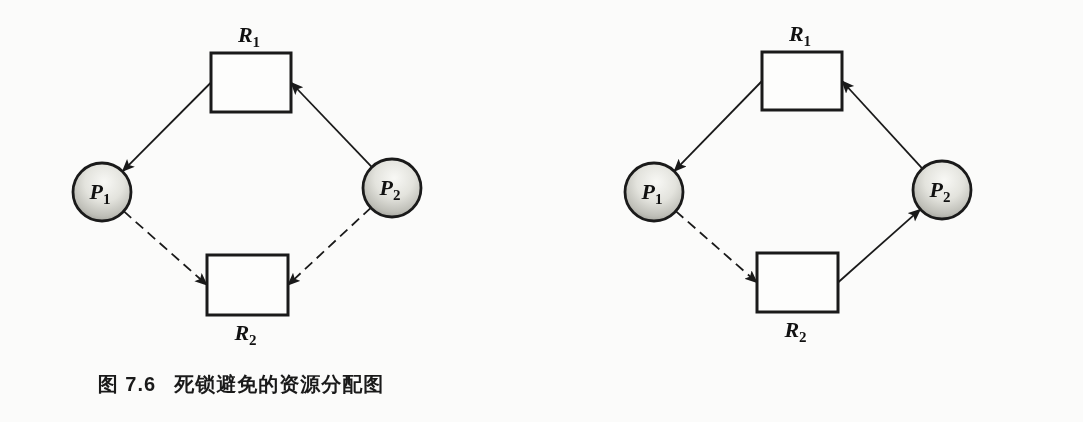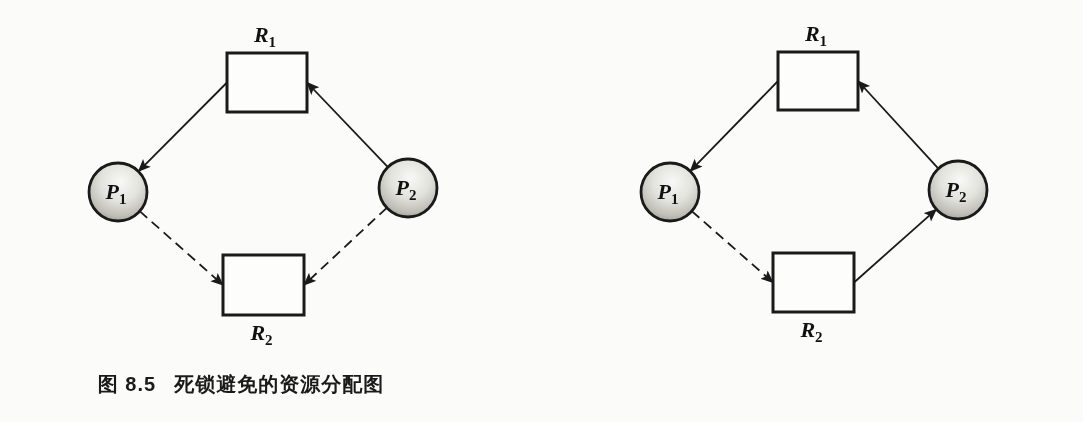--- a/index.html
+++ b/index.html
@@ -10,7 +10,7 @@
     overflow:hidden;
   }
   .page { position:relative; width:1083px; height:422px; }
-  .figure { position:absolute; top:0;padding-left:16px; }
+  .figure { position:absolute; top:0; }
   .figure.left  { left:0;     width:541px; }
   .figure.right { left:541px; width:542px; }
   .fig-svg { display:block; }

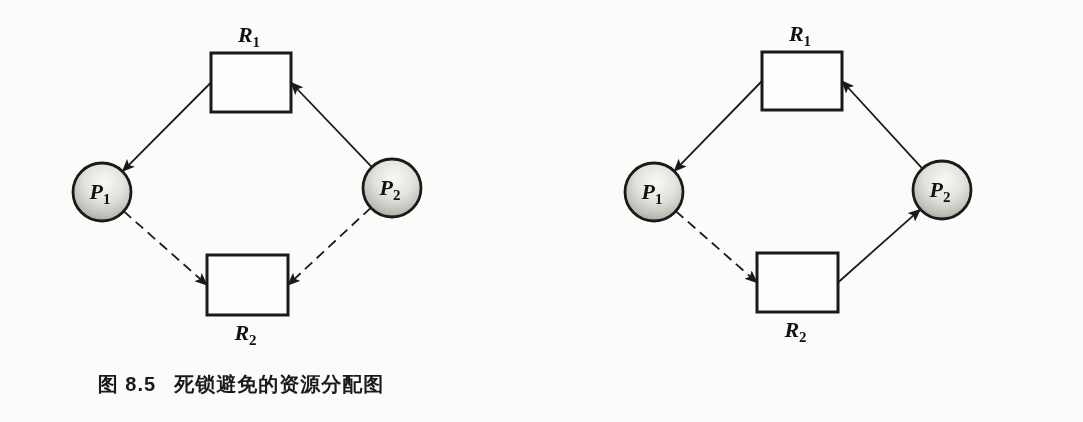--- a/index.html
+++ b/index.html
@@ -106,7 +106,7 @@
   </div>
 
   <div class="caption caption-left">
-    <span>图 8.5</span><span class="cap-gap"></span><span>死锁避免的资源分配图</span>
+    <span>图 7.6</span><span class="cap-gap"></span><span>死锁避免的资源分配图</span>
   </div>
 
 

